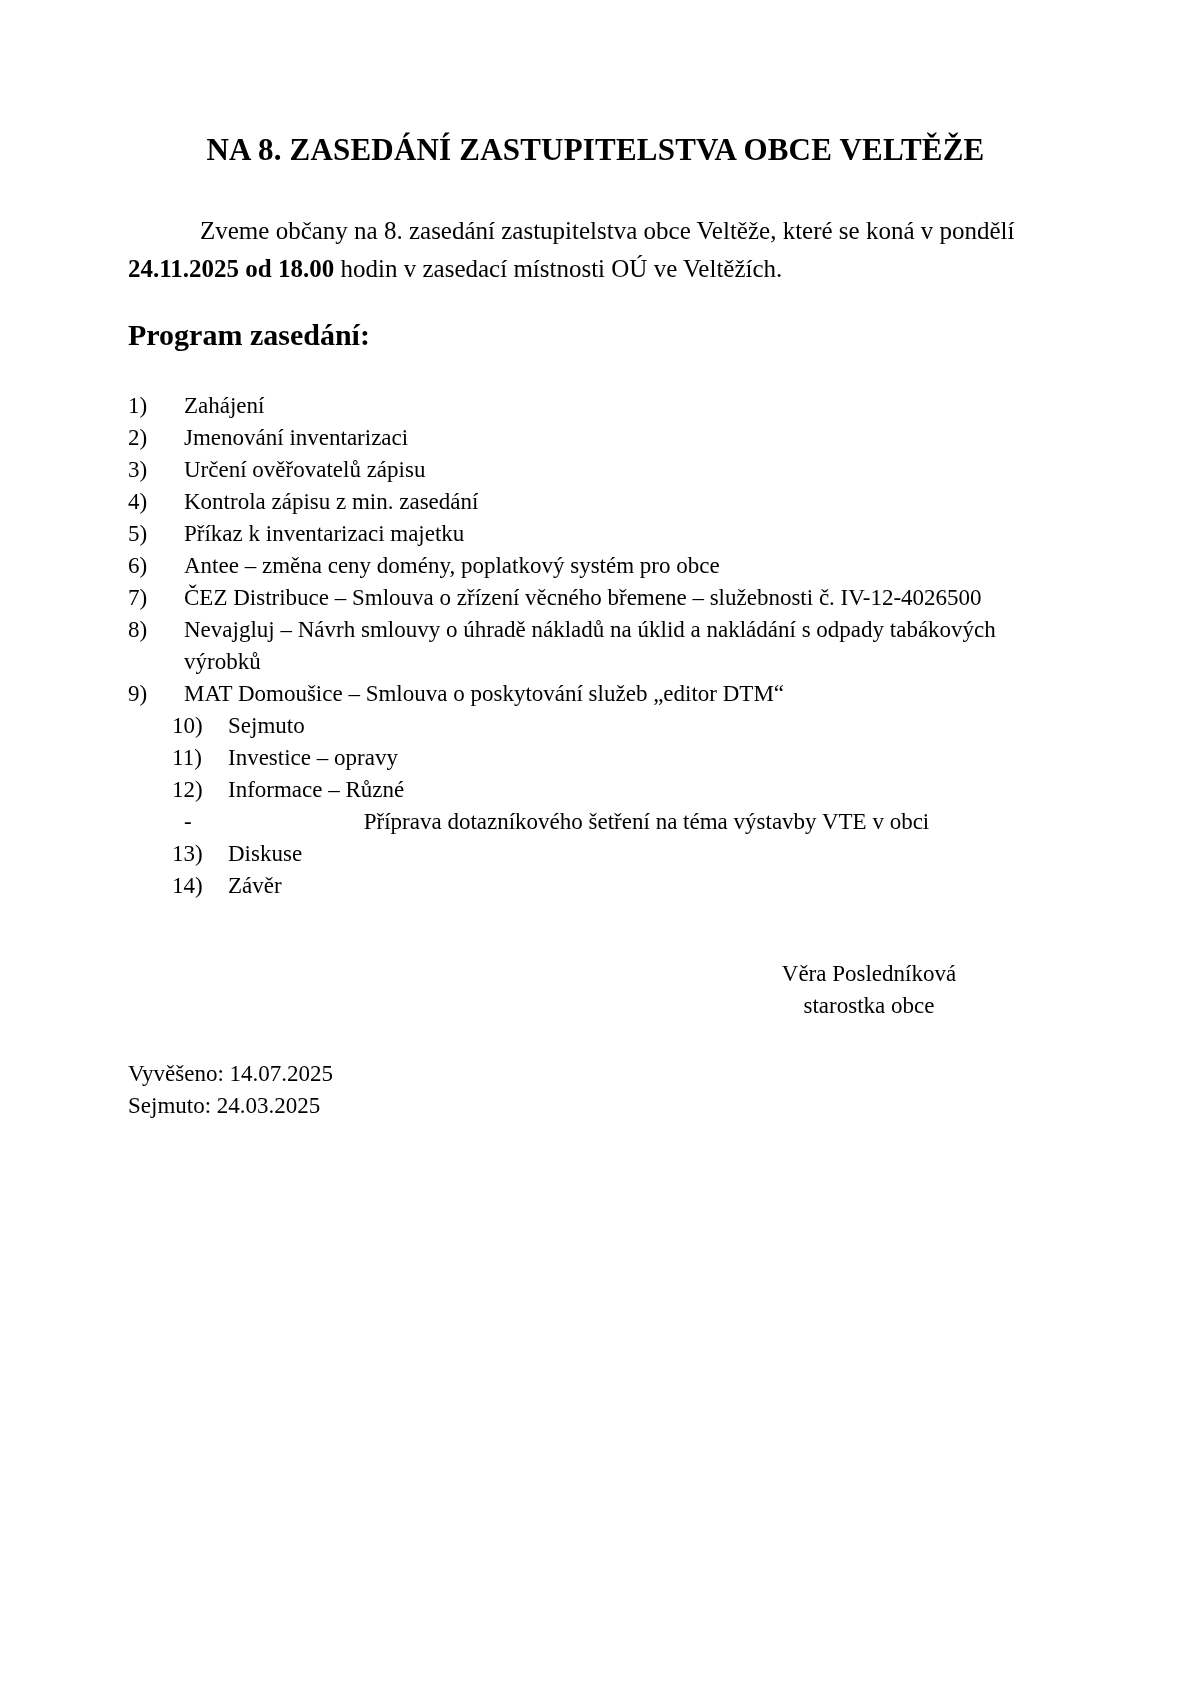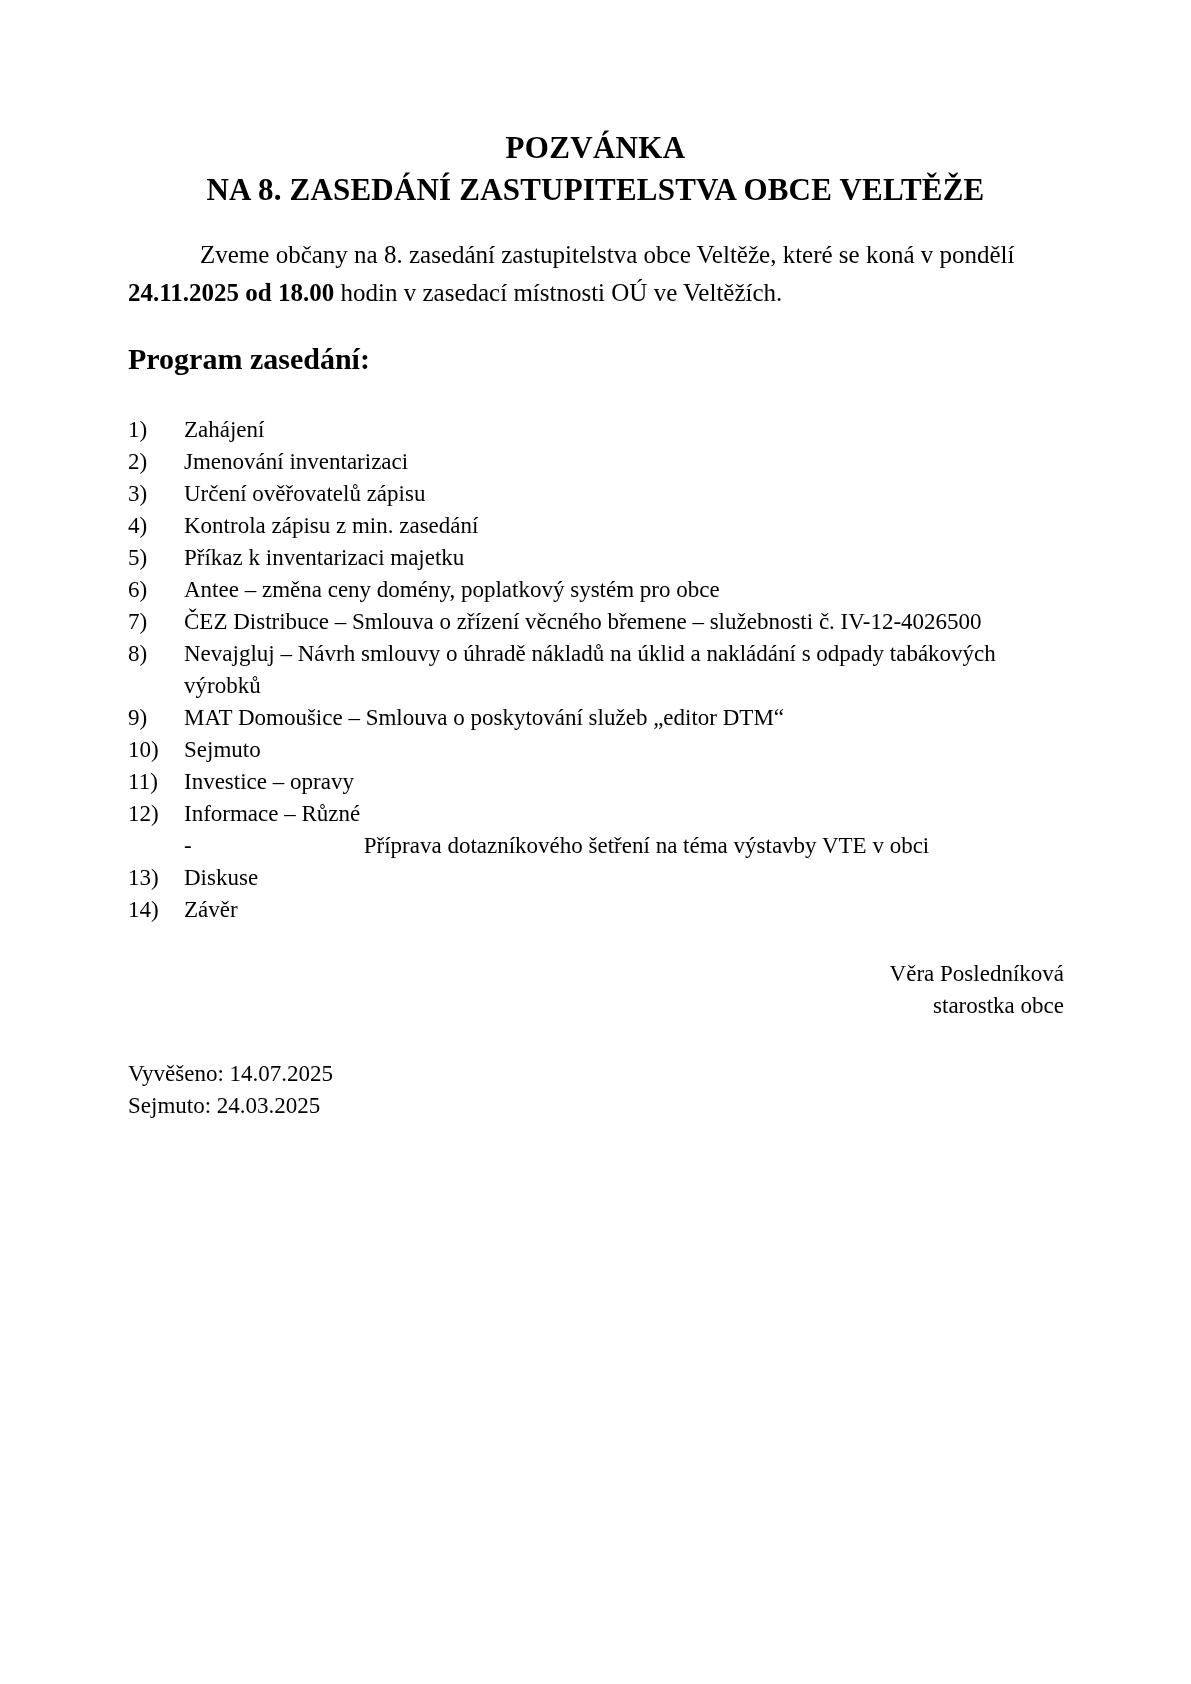--- a/index.html
+++ b/index.html
@@ -137,7 +137,6 @@
   <div class="doc-body">
 
     <div class="title-block">
-      <div class="title-line-1">POZVÁNKA</div>
       <div class="title-line-2">NA 8. ZASEDÁNÍ ZASTUPITELSTVA OBCE VELTĚŽE</div>
     </div>
 

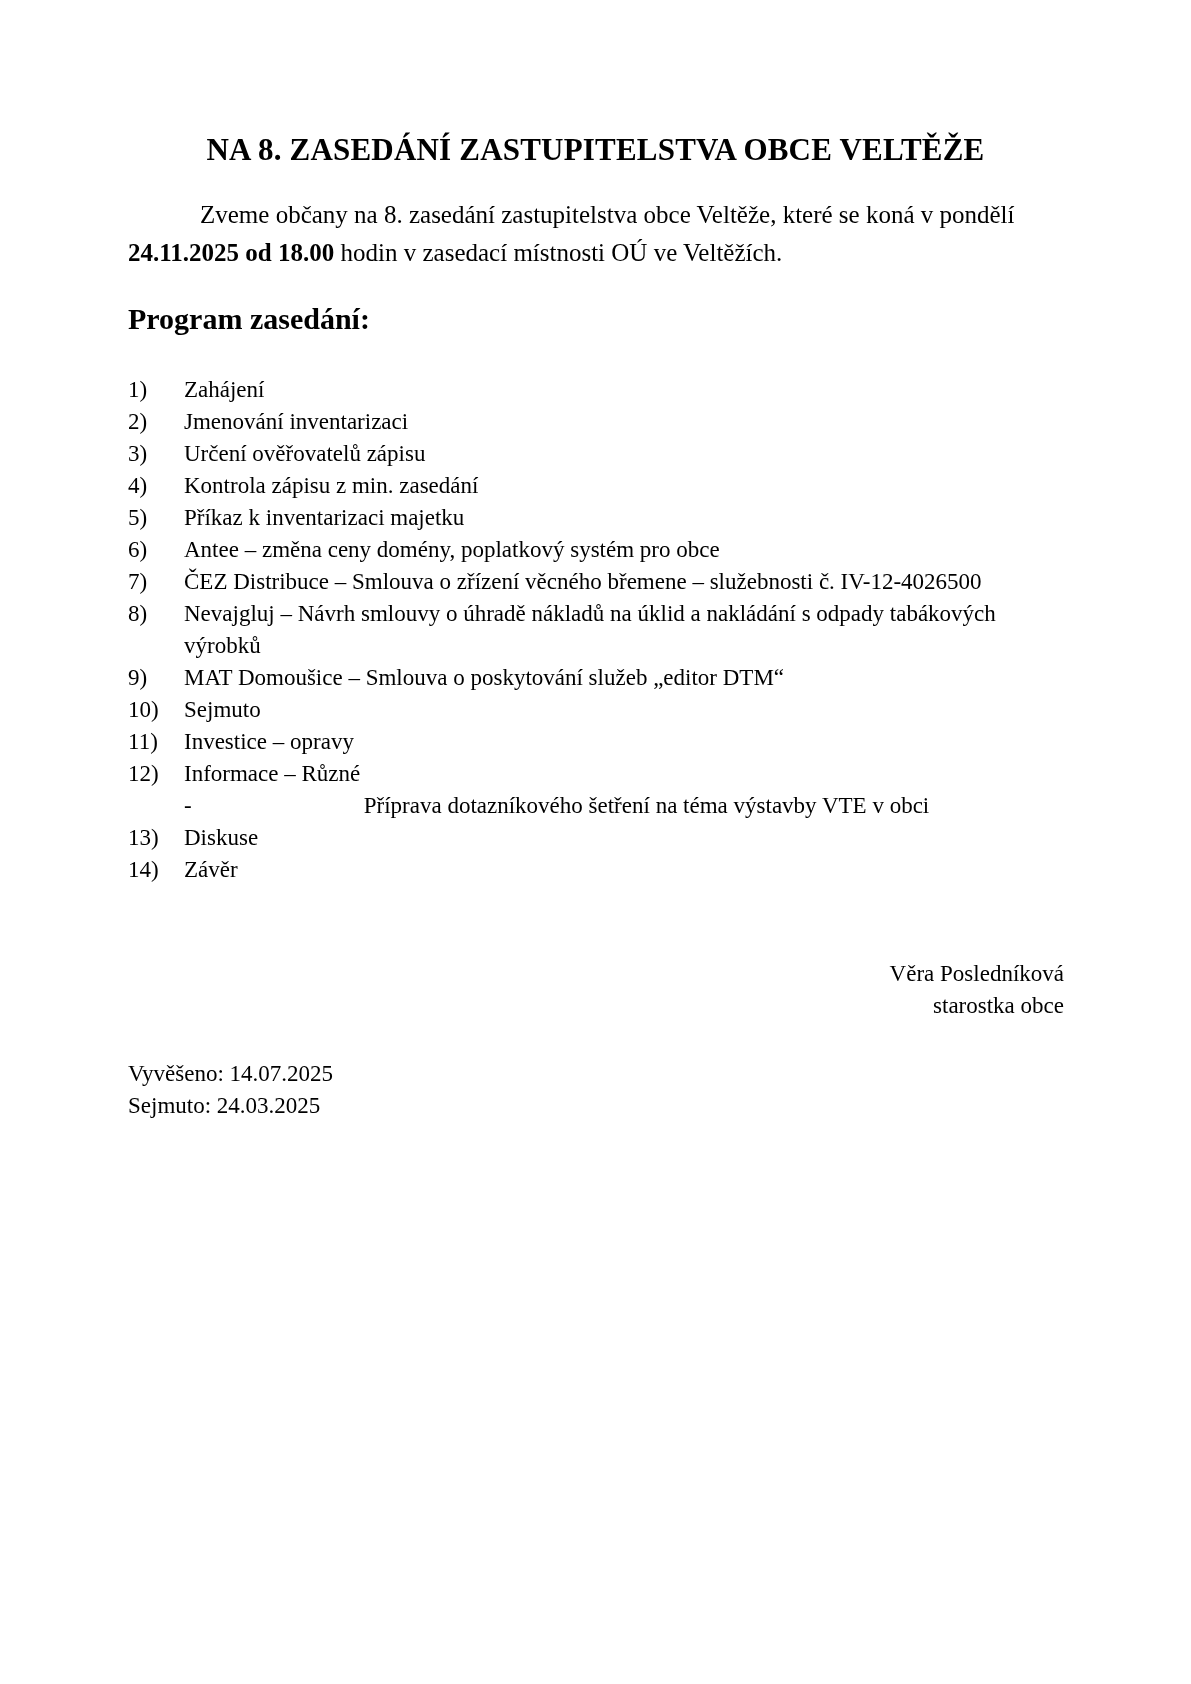--- a/index.html
+++ b/index.html
@@ -50,7 +50,7 @@
 
   
   .intro {
-    margin-top: 24px;
+    margin-top: 40px;
     font-size: 25px;
     line-height: 38px;
     text-align: left;

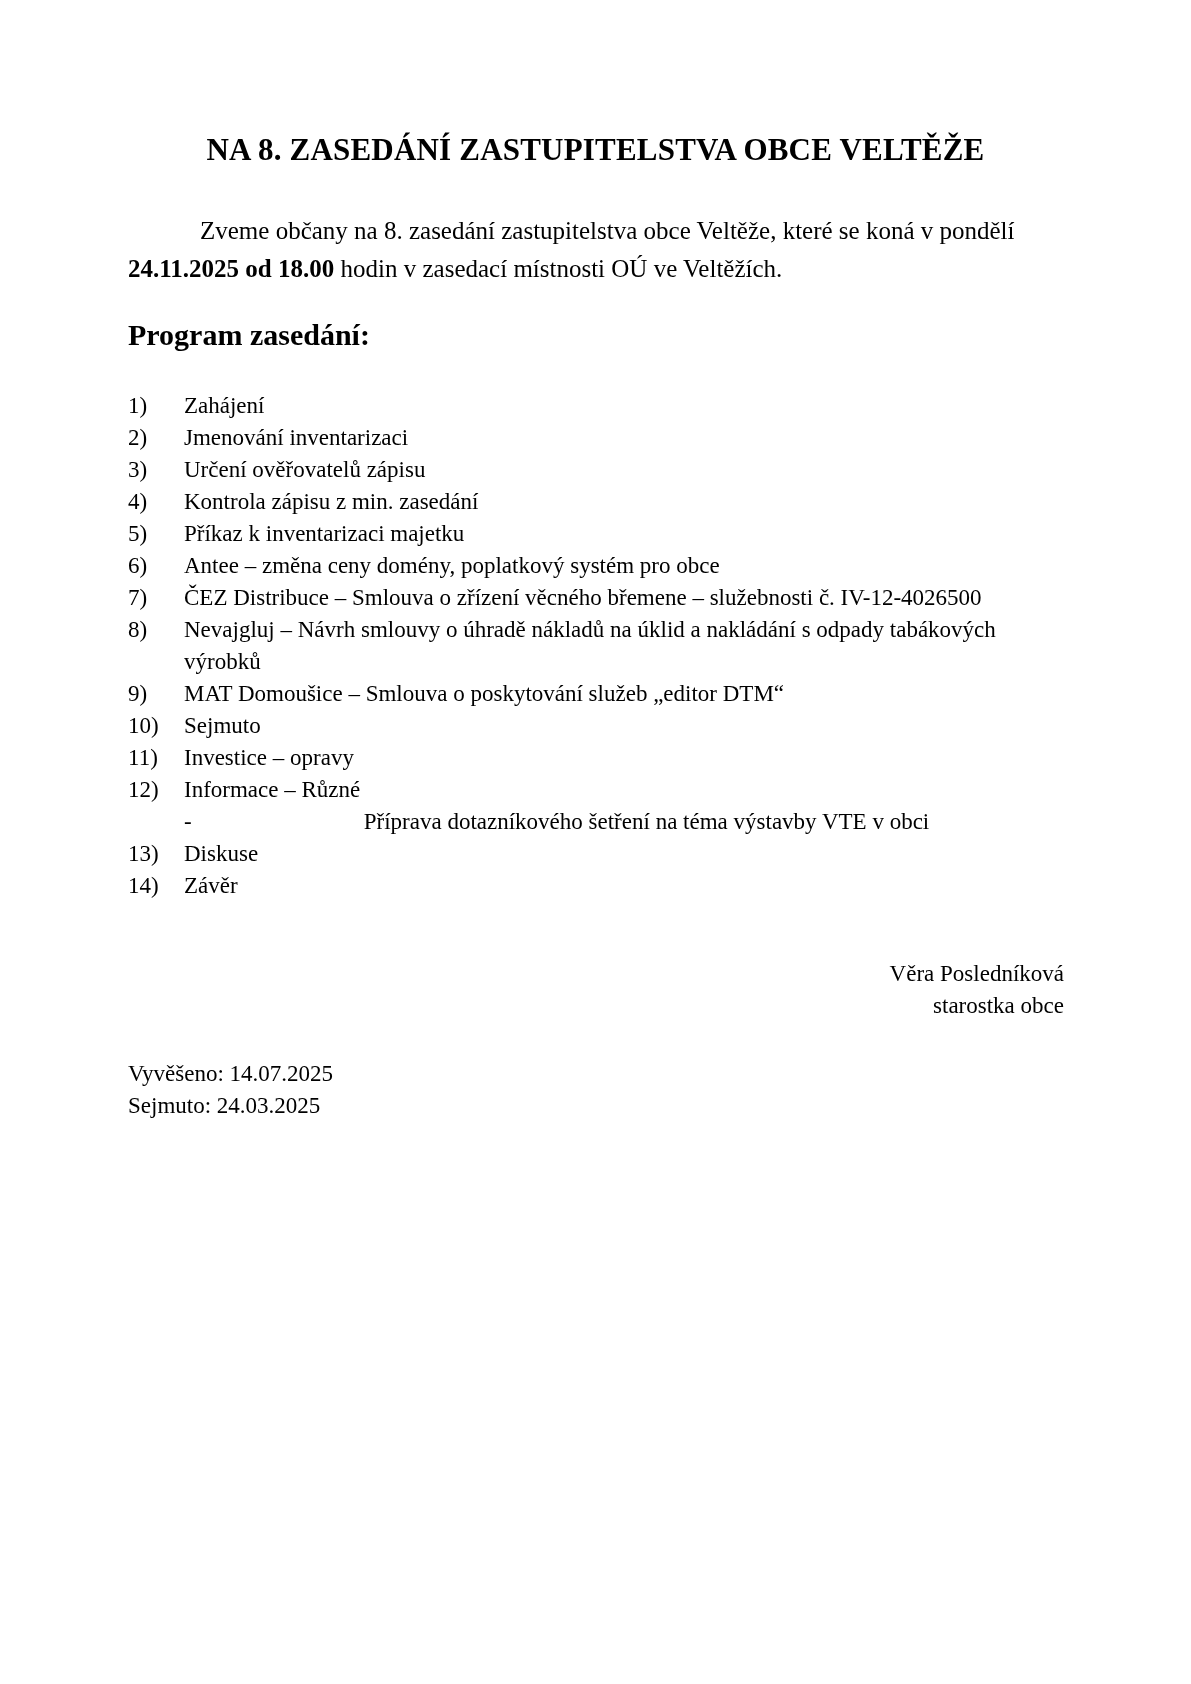--- a/index.html
+++ b/index.html
@@ -91,6 +91,7 @@
   .prog-num.wide {
     width: 56px;
     flex: 0 0 56px;
+    margin-left: 44px;
   }
   .prog-text {
     flex: 1 1 auto;

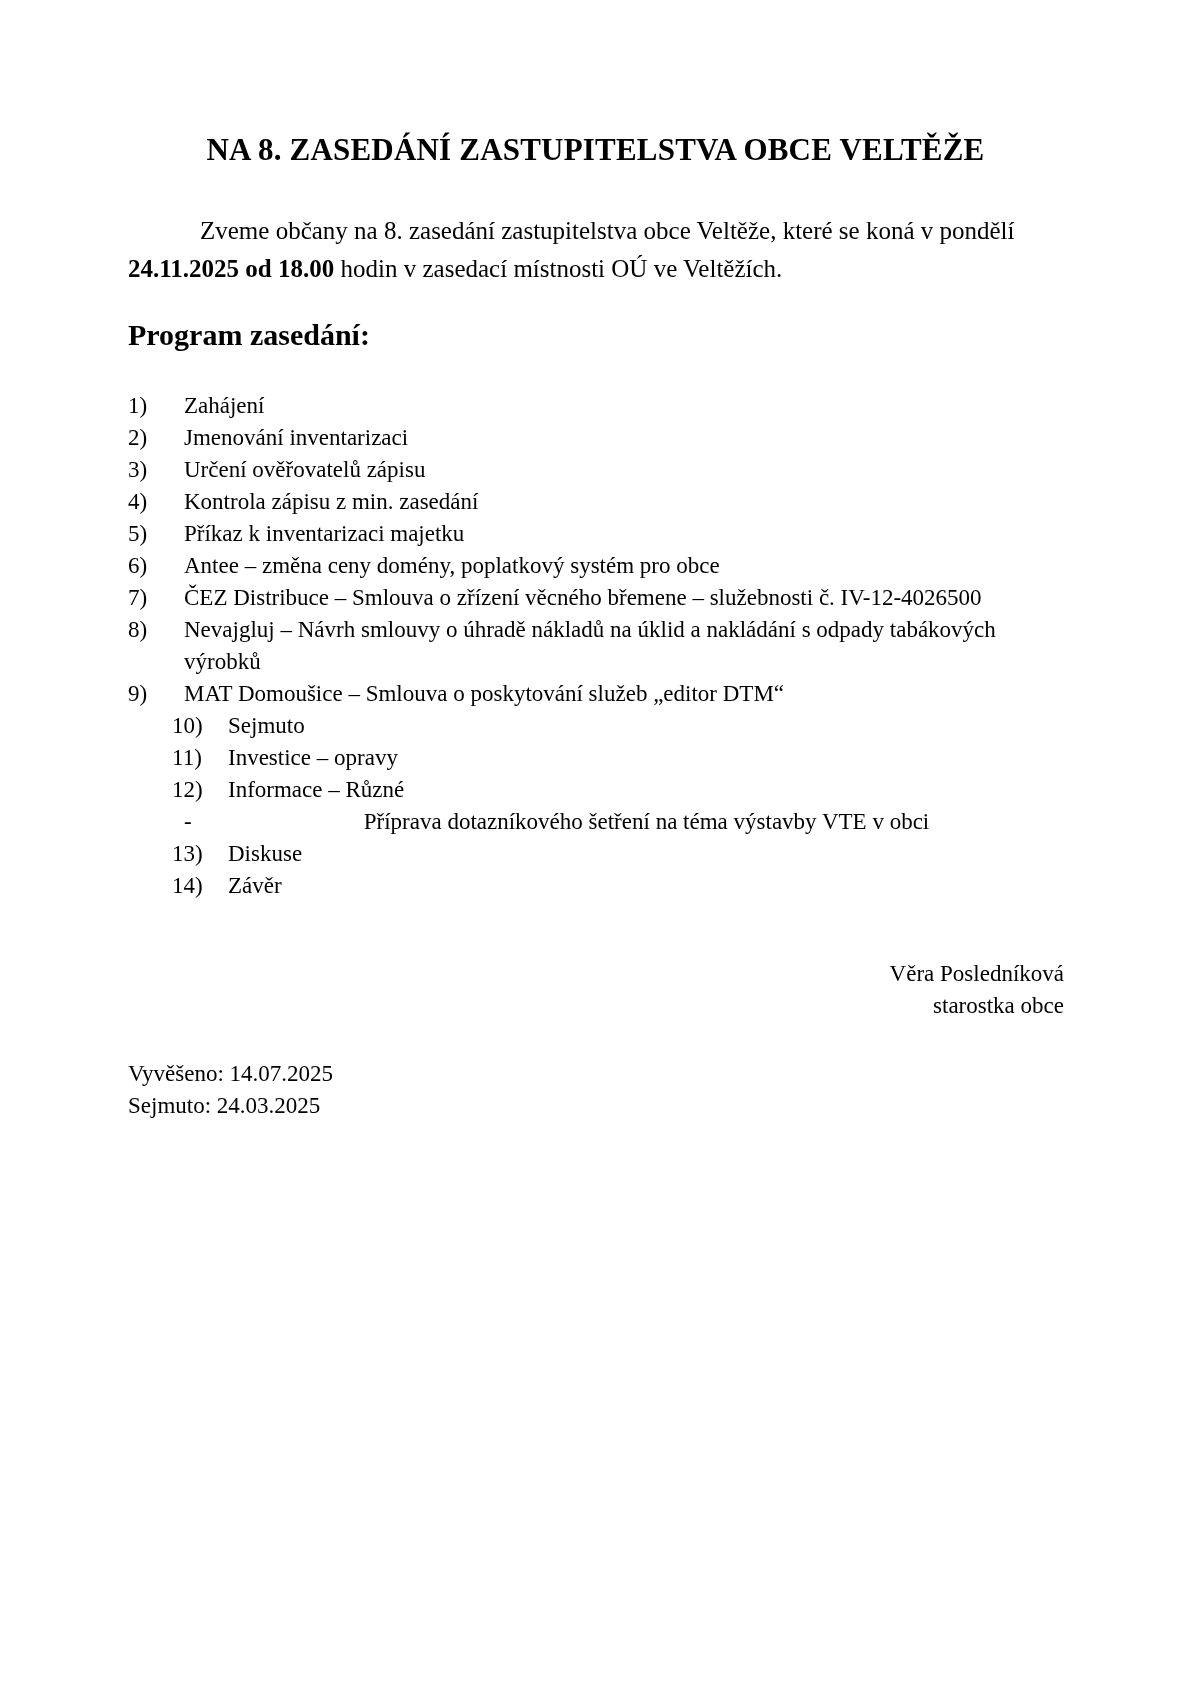--- a/index.html
+++ b/index.html
@@ -117,7 +117,7 @@
     left: 546px;
     top: 830px;
     width: 390px;
-    text-align: right;
+    text-align: center;
     font-size: 23px;
     line-height: 32px;
   }

